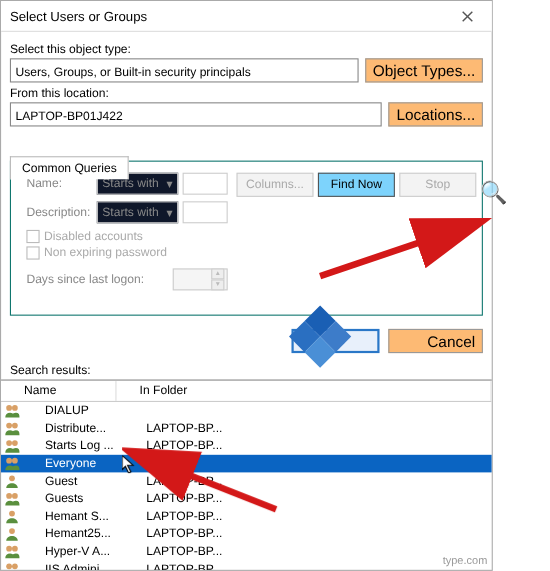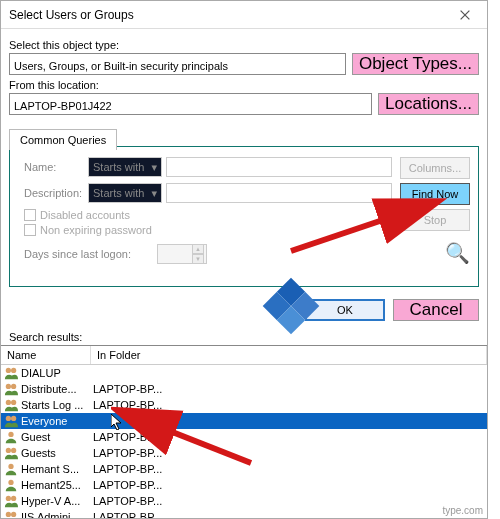--- a/index.html
+++ b/index.html
@@ -13,7 +13,7 @@
     overflow:hidden;
     position:relative;
   }
-  .window { width:488px; height:519px; border:1px solid #aaa; display:flex; flex-direction:column; position:relative; }
+  .window { width:448px; height:519px; border:1px solid #aaa; display:flex; flex-direction:column; position:relative; }
   .titlebar { height:28px; background:#fff; display:flex; align-items:center; justify-content:space-between; padding:0 0 0 8px; border-bottom:1px solid #ddd; }
   .titlebar .title { font-size:12px; }
   .titlebar .close { width:44px; height:28px; display:flex; align-items:center; justify-content:center; color:#555; }

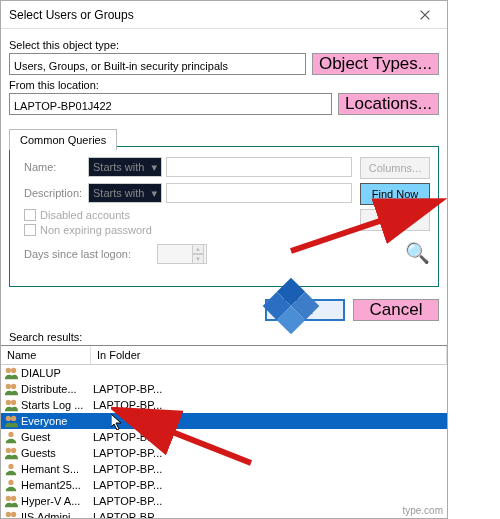--- a/index.html
+++ b/index.html
@@ -25,8 +25,8 @@
     display:flex; align-items:flex-end;
   }
   .btn {
-    min-width:86px; height:22px; border:1px solid #999; background:#f9a8d4;
-    display:flex; align-items:center; justify-content:center; font-size:17px; padding:0 6px;
+    min-width:86px; height:22px; border:1px solid #999; background:#fdba74;
+    display:flex; align-items:center; justify-content:flex-end; font-size:14px; padding:0 6px;
   }
   .tabs { display:flex; margin-top:10px; }
   .tab {

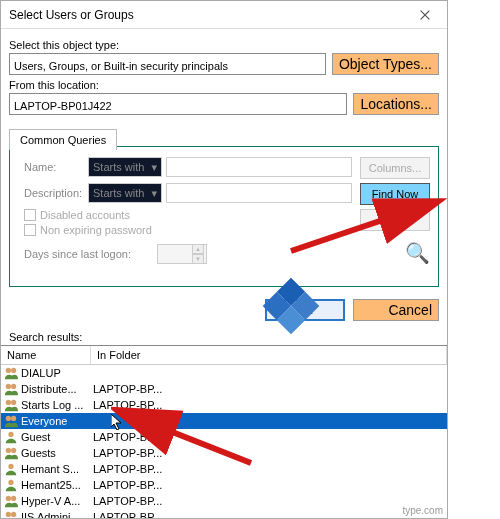--- a/index.html
+++ b/index.html
@@ -31,7 +31,7 @@
   .tabs { display:flex; margin-top:10px; }
   .tab {
     border:1px solid #bbb; border-bottom:none; padding:4px 10px; background:#fff;
-    position:relative; top:4px; font-size:11px;
+    position:relative; top:17px; font-size:11px;
   }
   .tabpanel {
     border:1px solid #0f766e; padding:10px 8px 16px 14px;

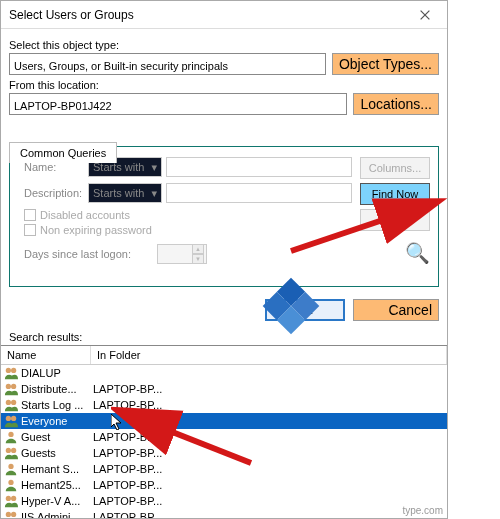--- a/index.html
+++ b/index.html
@@ -38,7 +38,7 @@
     display:flex; gap:8px;
   }
   .query-left { flex:1; color:#888; }
-  .query-right { display:flex; flex-direction:column; gap:4px; align-items:flex-end; }
+  .query-right { display:flex; flex-direction:row; gap:4px; }
   .qrow { display:flex; align-items:center; gap:4px; margin-bottom:6px; }
   .qrow .ql { width:60px; font-size:11px; }
   .combo {

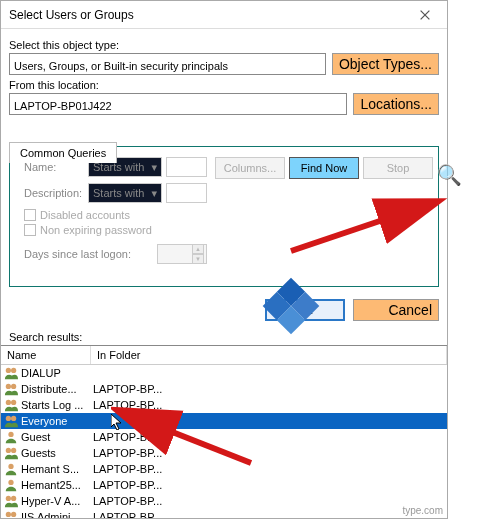--- a/index.html
+++ b/index.html
@@ -65,7 +65,7 @@
   .rheader {
     display:flex; background:#fff; border-bottom:1px solid #ccc; font-size:11px;
   }
-  .rheader div { padding:3px 6px; border-right:1px solid #ddd; }
+  .rheader div { padding:3px 6px; border-right:1px solid #ddd;margin-left:15px; }
   .rh-name { width:90px; }
   .rh-folder { flex:1; }
   .rrow {

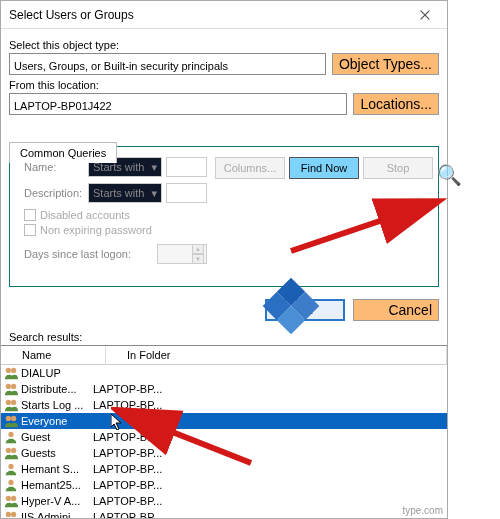--- a/index.html
+++ b/index.html
@@ -69,7 +69,7 @@
   .rh-name { width:90px; }
   .rh-folder { flex:1; }
   .rrow {
-    display:flex; align-items:center; font-size:11px; height:16px; padding:0 2px;
+    display:flex; align-items:center; font-size:11px; height:16px; padding:0 2px;gap:20px;
   }
   .rrow.sel { background:#0a64c2; color:#fff; }
   .ric { width:16px; display:flex; justify-content:center; margin-right:2px;}

